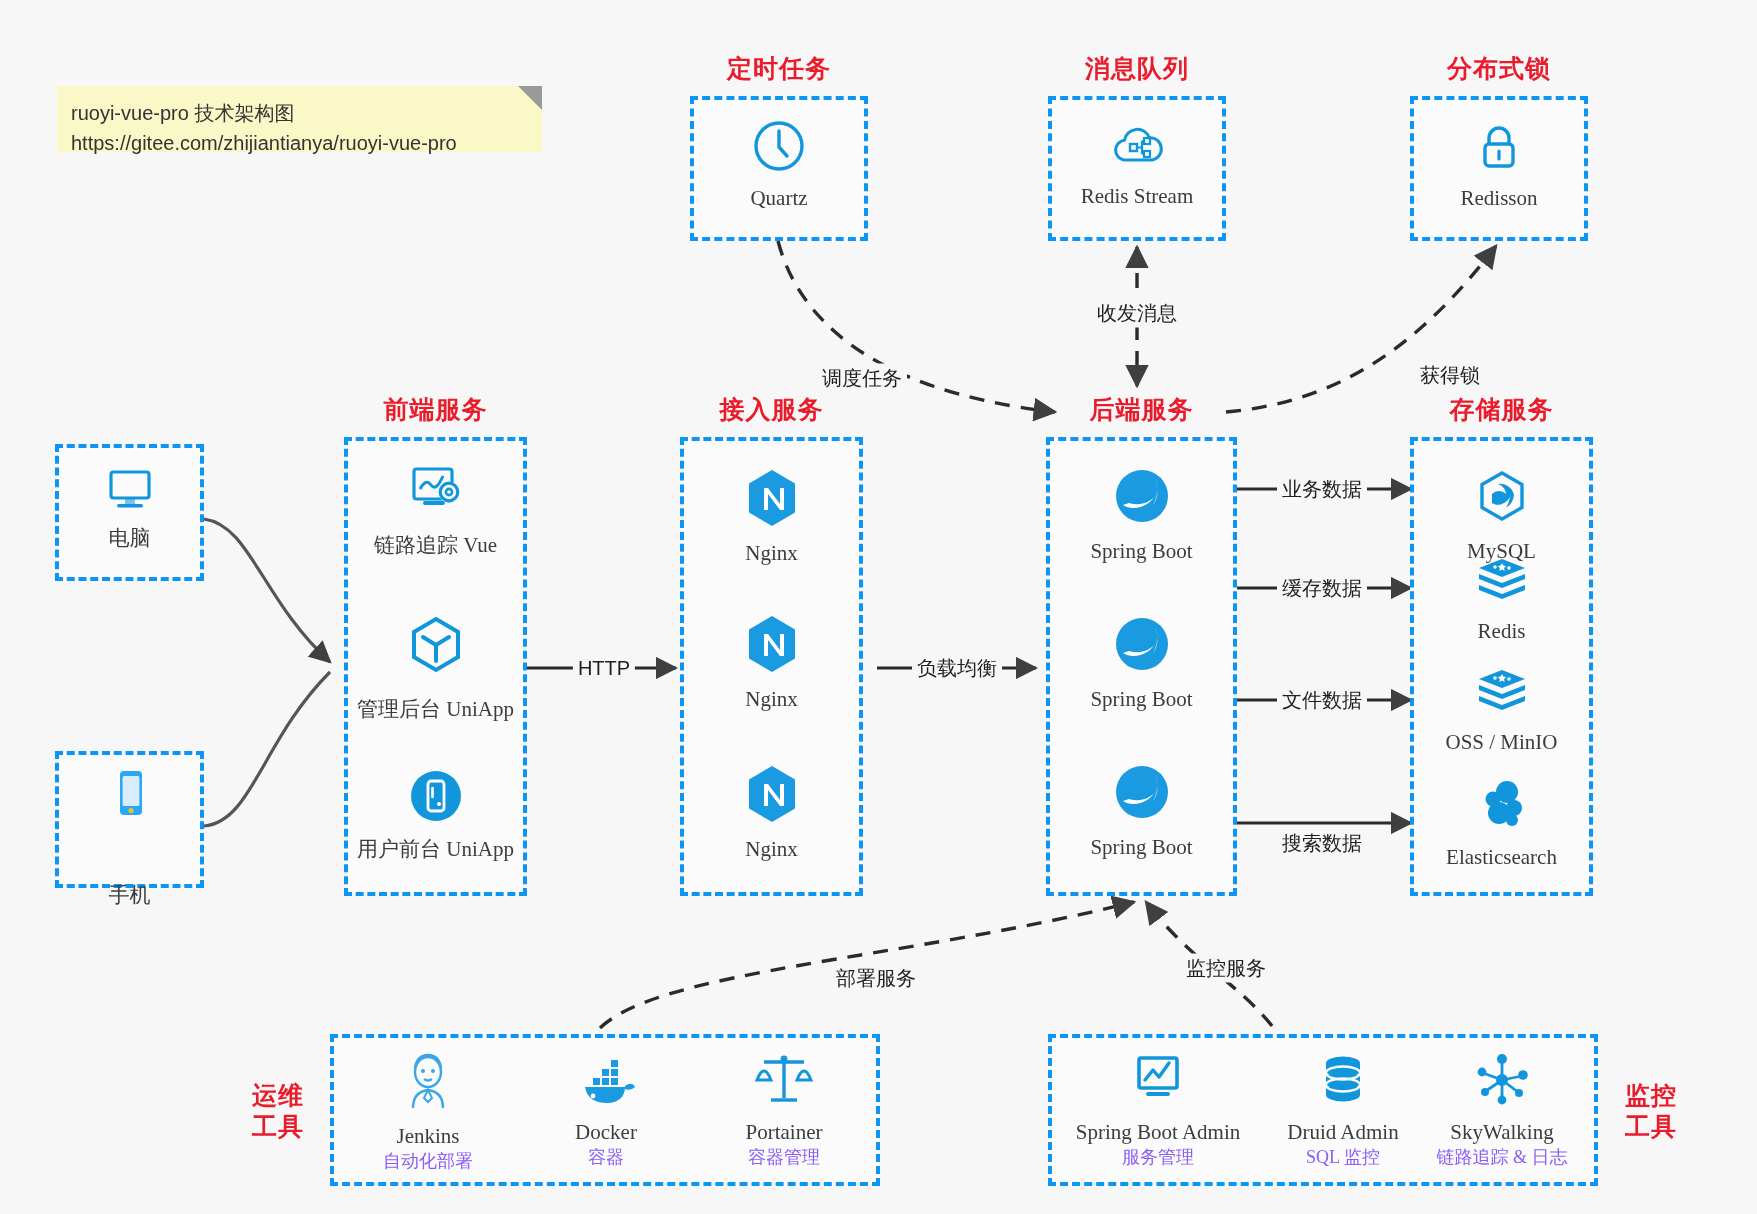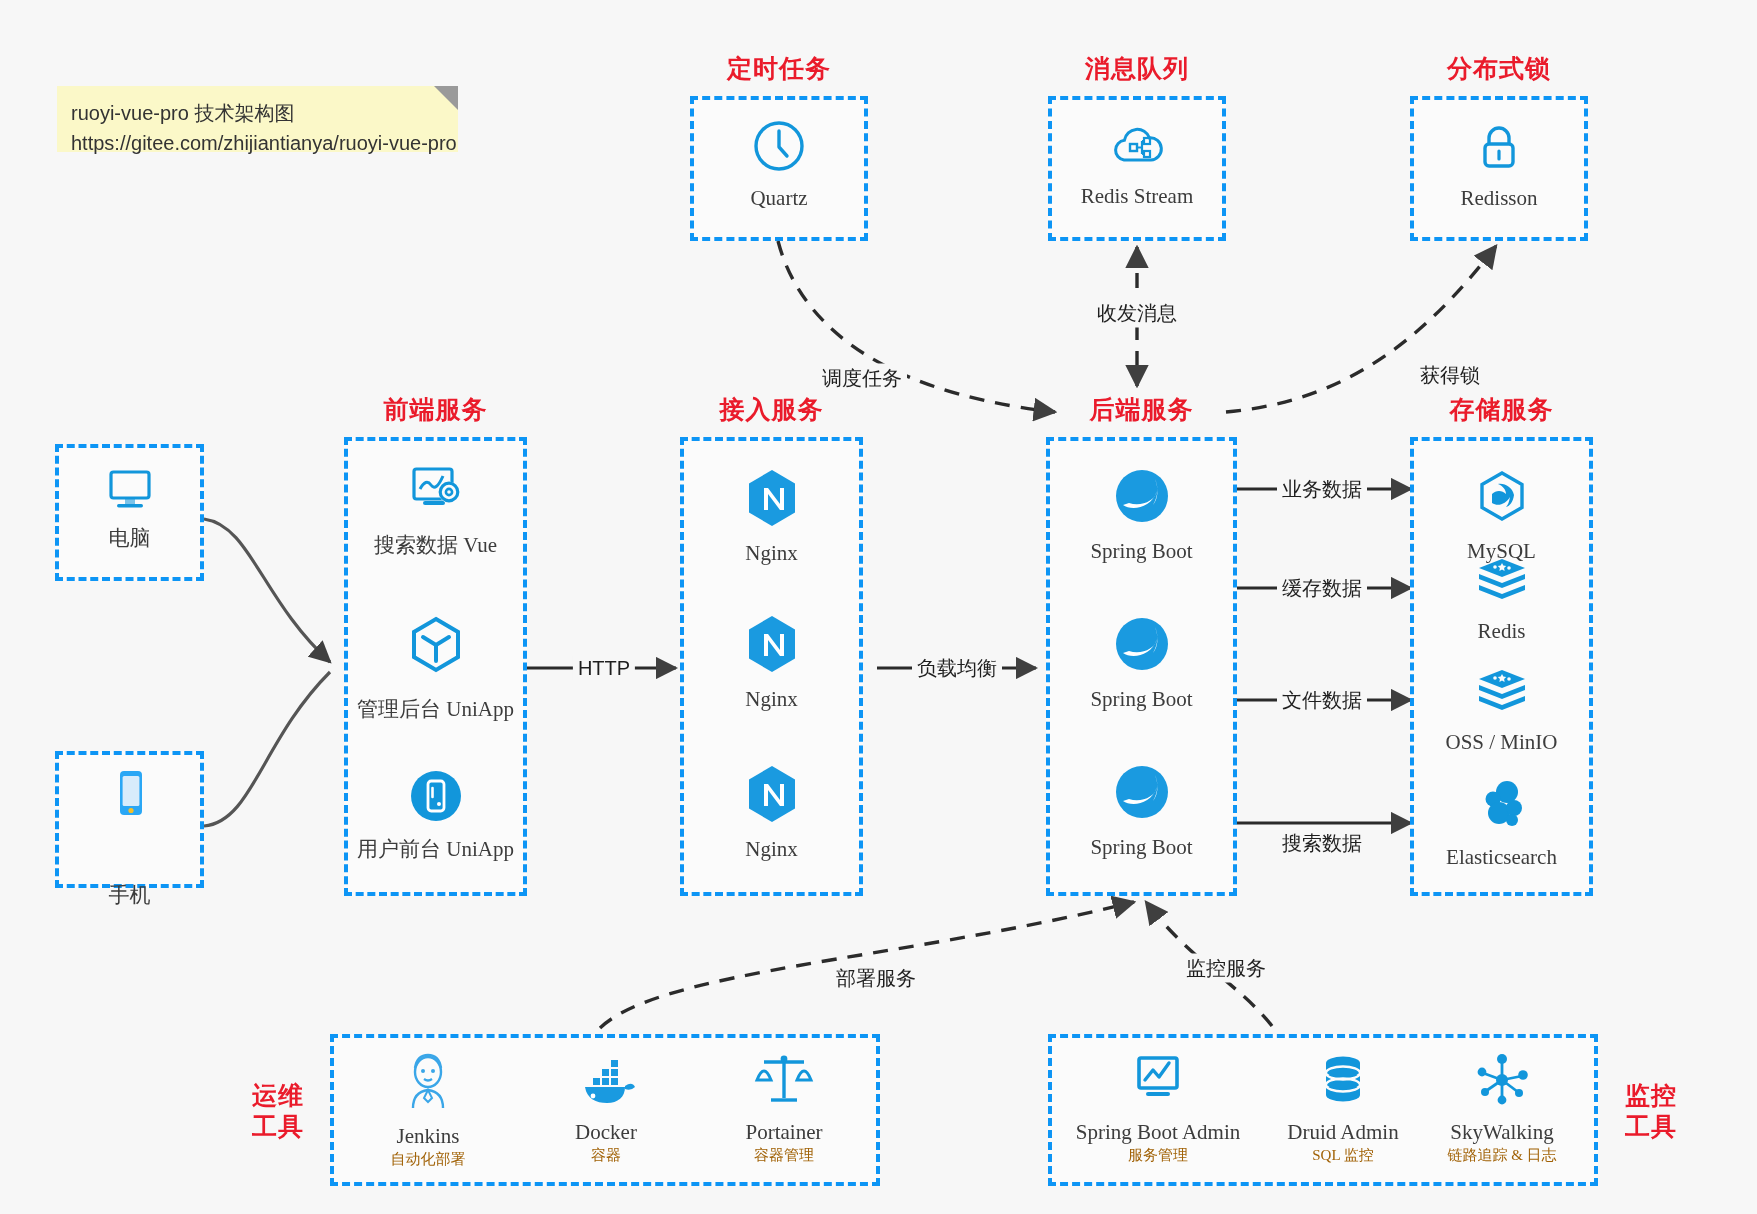--- a/index.html
+++ b/index.html
@@ -54,7 +54,7 @@
 
   
   #note{
-    position:absolute;left:57px;top:86px;width:401px;height:66px;
+    position:absolute;left:57px;top:86px;width:485px;height:66px;
     background:#fbf8c8;
     padding:12px 14px 0 14px;
     box-sizing:border-box;

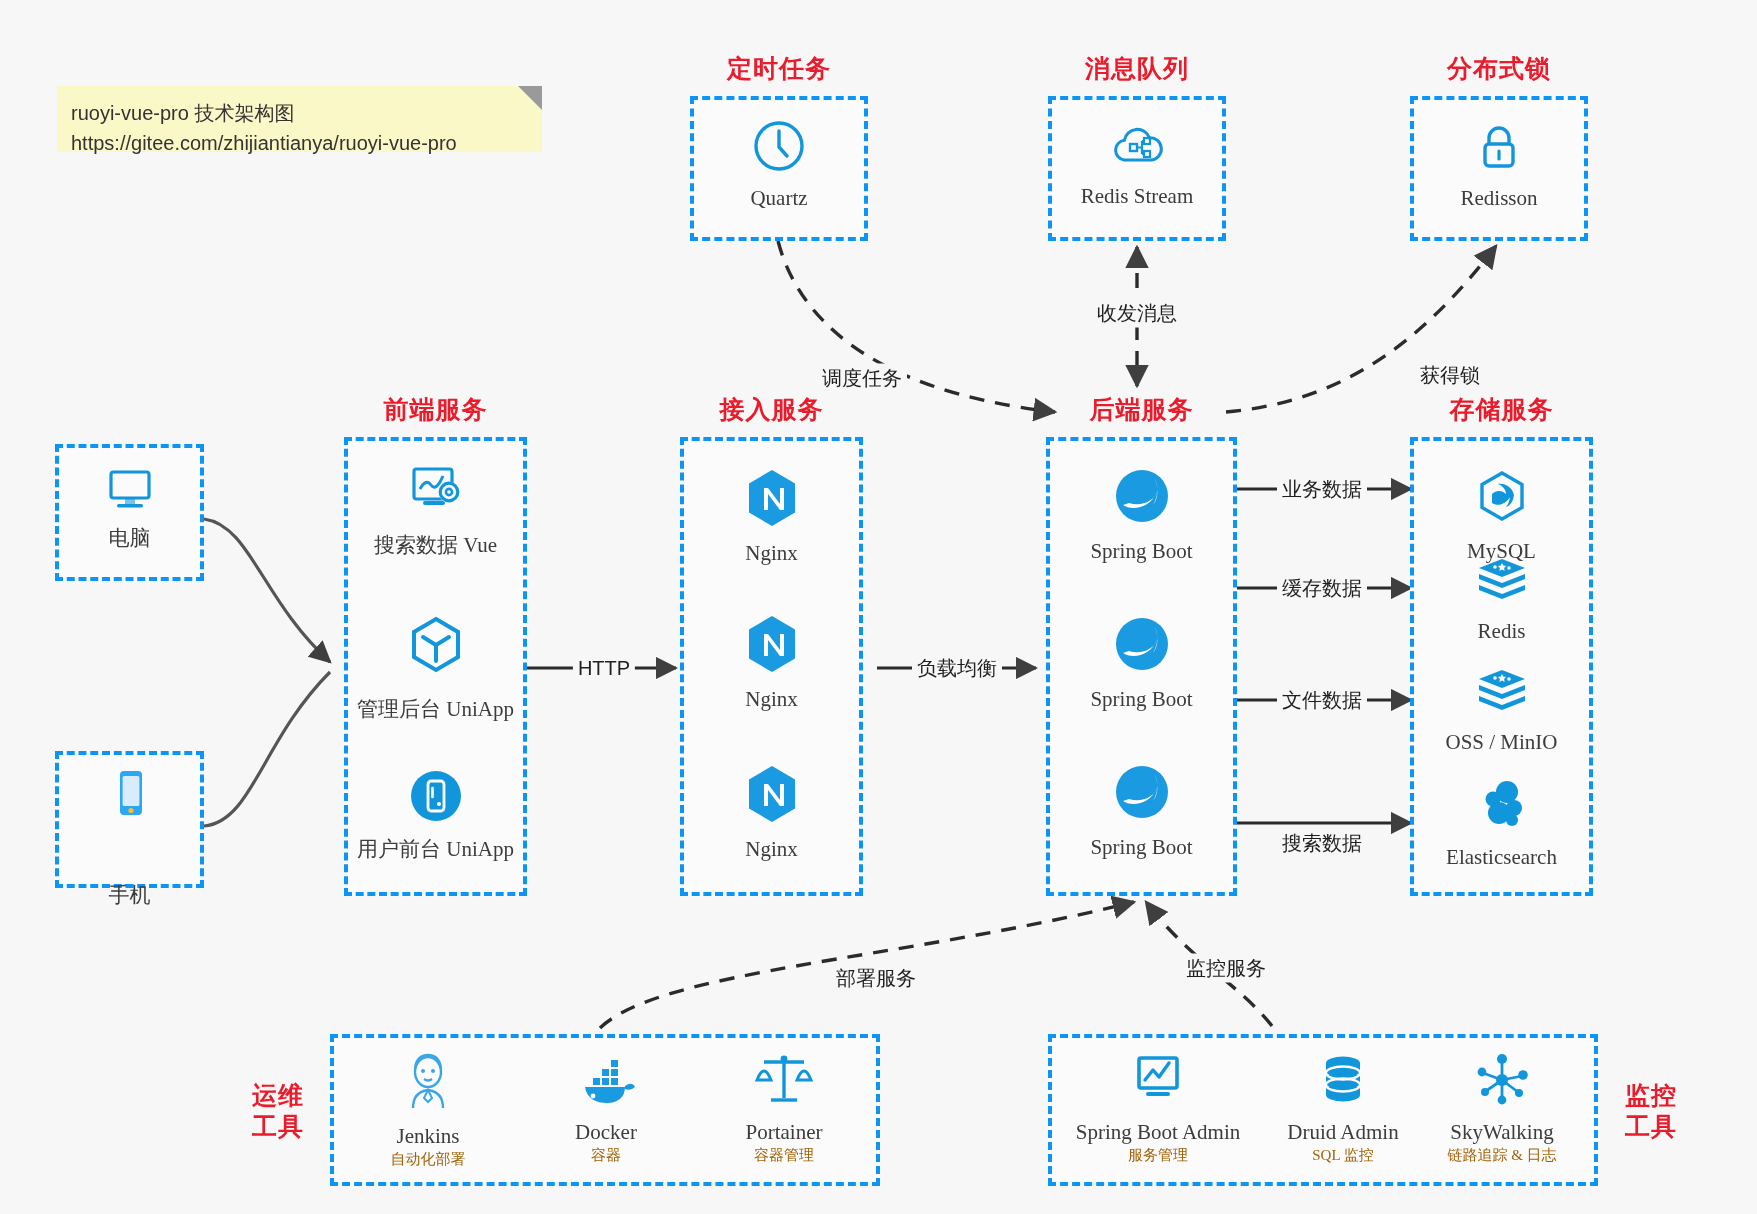--- a/index.html
+++ b/index.html
@@ -222,7 +222,7 @@
           <circle cx="44" cy="29" r="3.1" fill="none" stroke="#1296db" stroke-width="2.6"></circle>
         </svg>
       </span>
-      <span class="lbl">搜索数据 Vue</span>
+      <span class="lbl">链路追踪 Vue</span>
     </div>
 
     <div class="cell" style="left:0;top:178px;width:183px;gap:12px;">

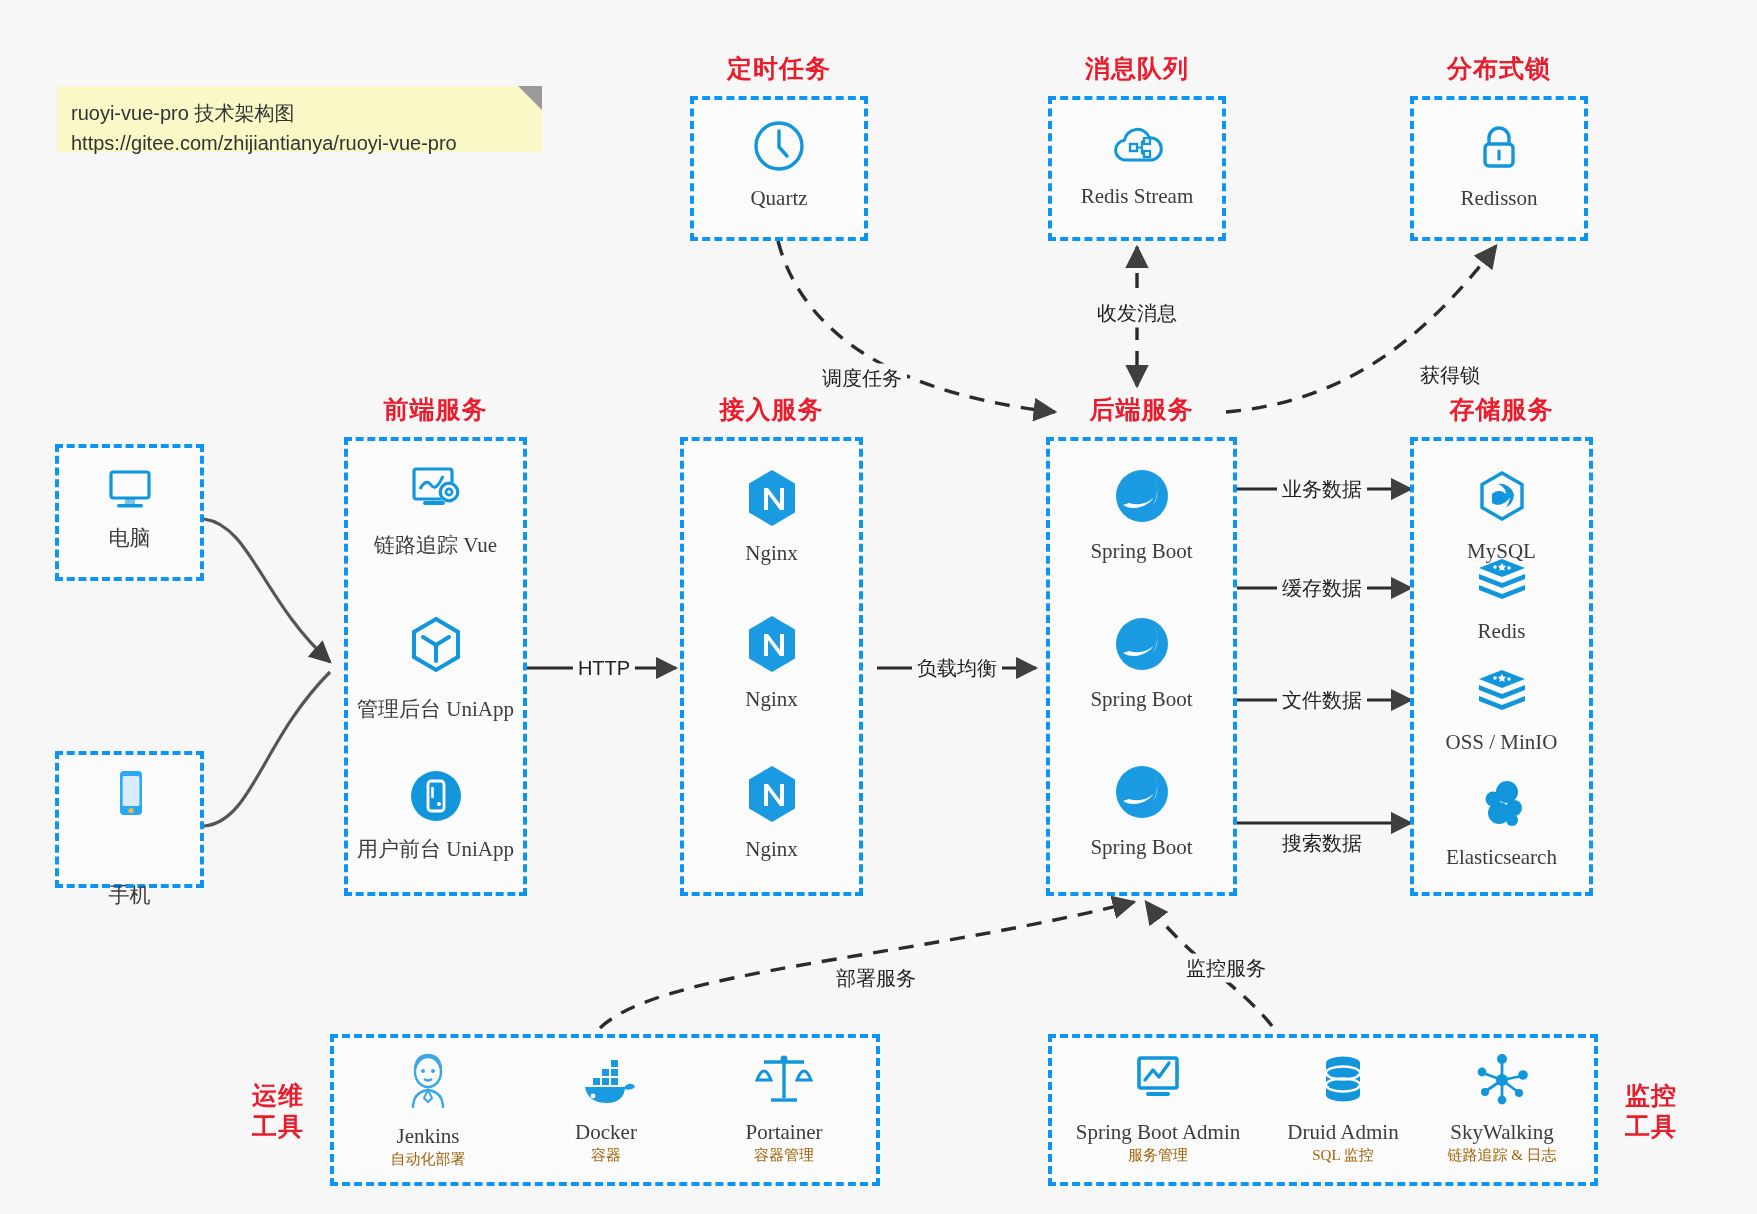--- a/index.html
+++ b/index.html
@@ -49,7 +49,7 @@
     line-height:1.28;
   }
   .cell .lbl2{
-    font-size:15px;color:#a16207;white-space:nowrap;text-align:center;line-height:1.28;
+    font-size:18px;color:#8b5cf6;white-space:nowrap;text-align:center;line-height:1.28;
   }
 
   

